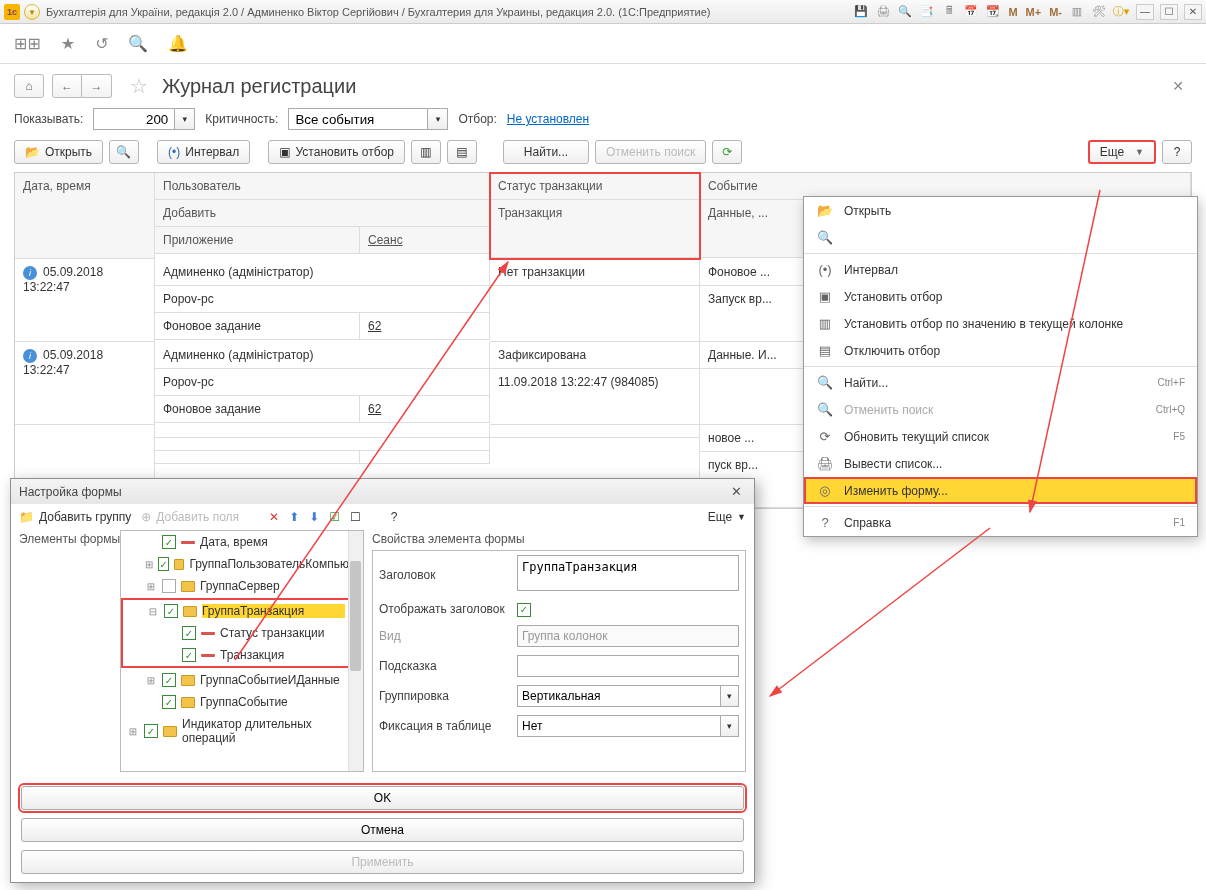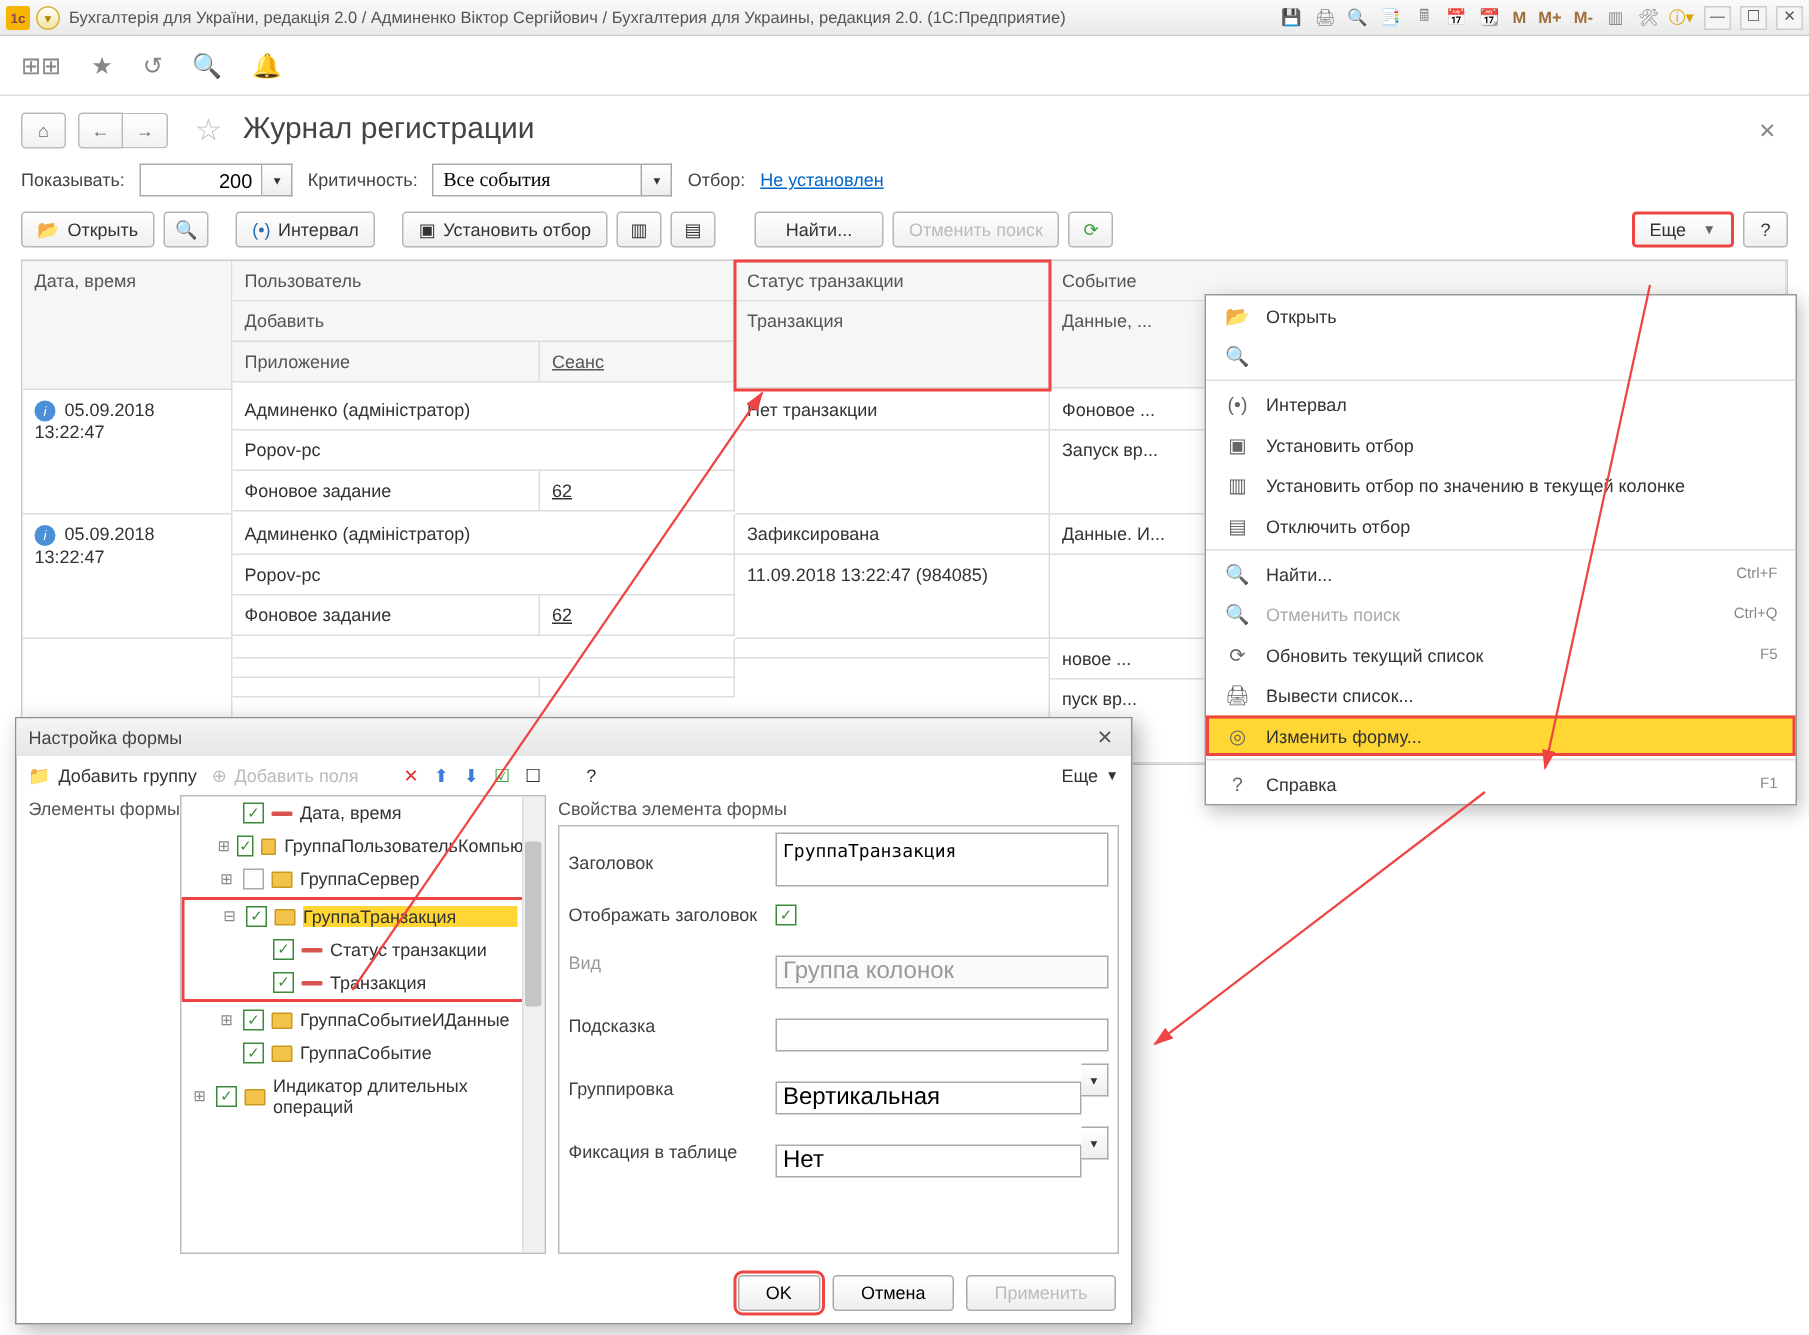--- a/index.html
+++ b/index.html
@@ -36,7 +36,7 @@
 .intxt { border:1px solid #aaa; height:22px; padding:0 6px; background:#fff;}
 .numinput{ width:82px; text-align:right;}
 .dd{width:20px; height:22px; border:1px solid #aaa; border-left:none; background:linear-gradient(#fff,#eee); text-align:center; line-height:20px; font-size:9px;}
-.seldd{width:140px;font-family:Liberation Serif, serif;}
+.seldd{width:140px;}
 .link{color:#0066cc; text-decoration:underline; cursor:pointer;}
 
 

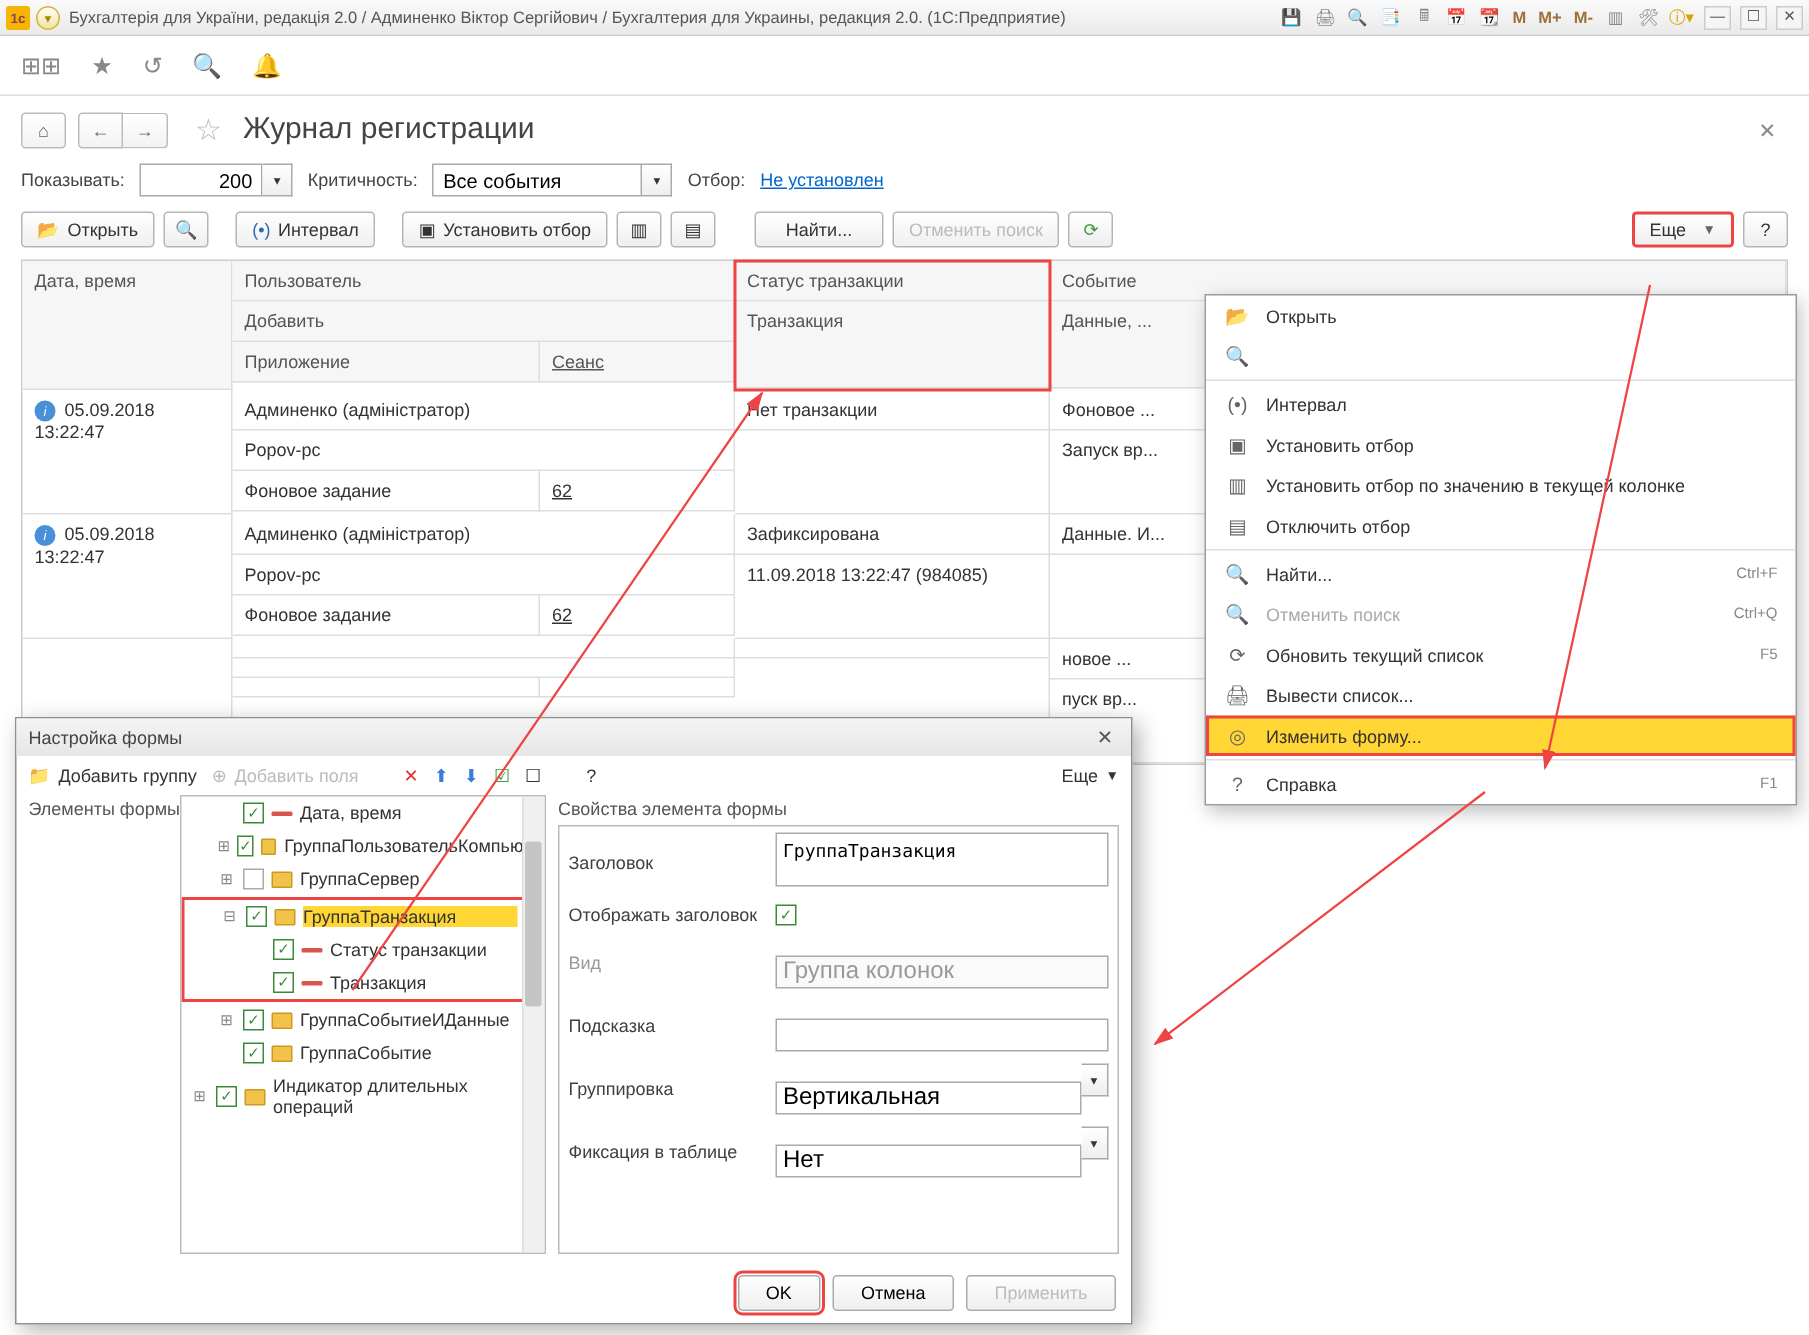--- a/index.html
+++ b/index.html
@@ -100,7 +100,7 @@
 .props .prow{ display:flex; align-items:center; padding:4px 6px; gap:8px; font-size:12px;}
 .props .plbl{ width:130px; color:#404040;}
 .props .pval{flex:1;}
-.props input[type=text], .props select{ width:100%; height:22px; border:1px solid #aaa; padding:0 4px; font-size:16px;margin-top:12px;}
+.props input[type=text], .props select{ width:100%; height:22px; border:1px solid #aaa; padding:0 4px; font-size:12px;}
 .props .ro{color:#999;}
 .props textarea{width:100%; height:36px; border:1px solid #aaa; padding:4px; font-size:12px; resize:none;}
 .chkbox{width:14px; height:14px; border:1px solid #3a8a3a; display:inline-flex; align-items:center; justify-content:center; font-size:10px; color:#3a8a3a;}

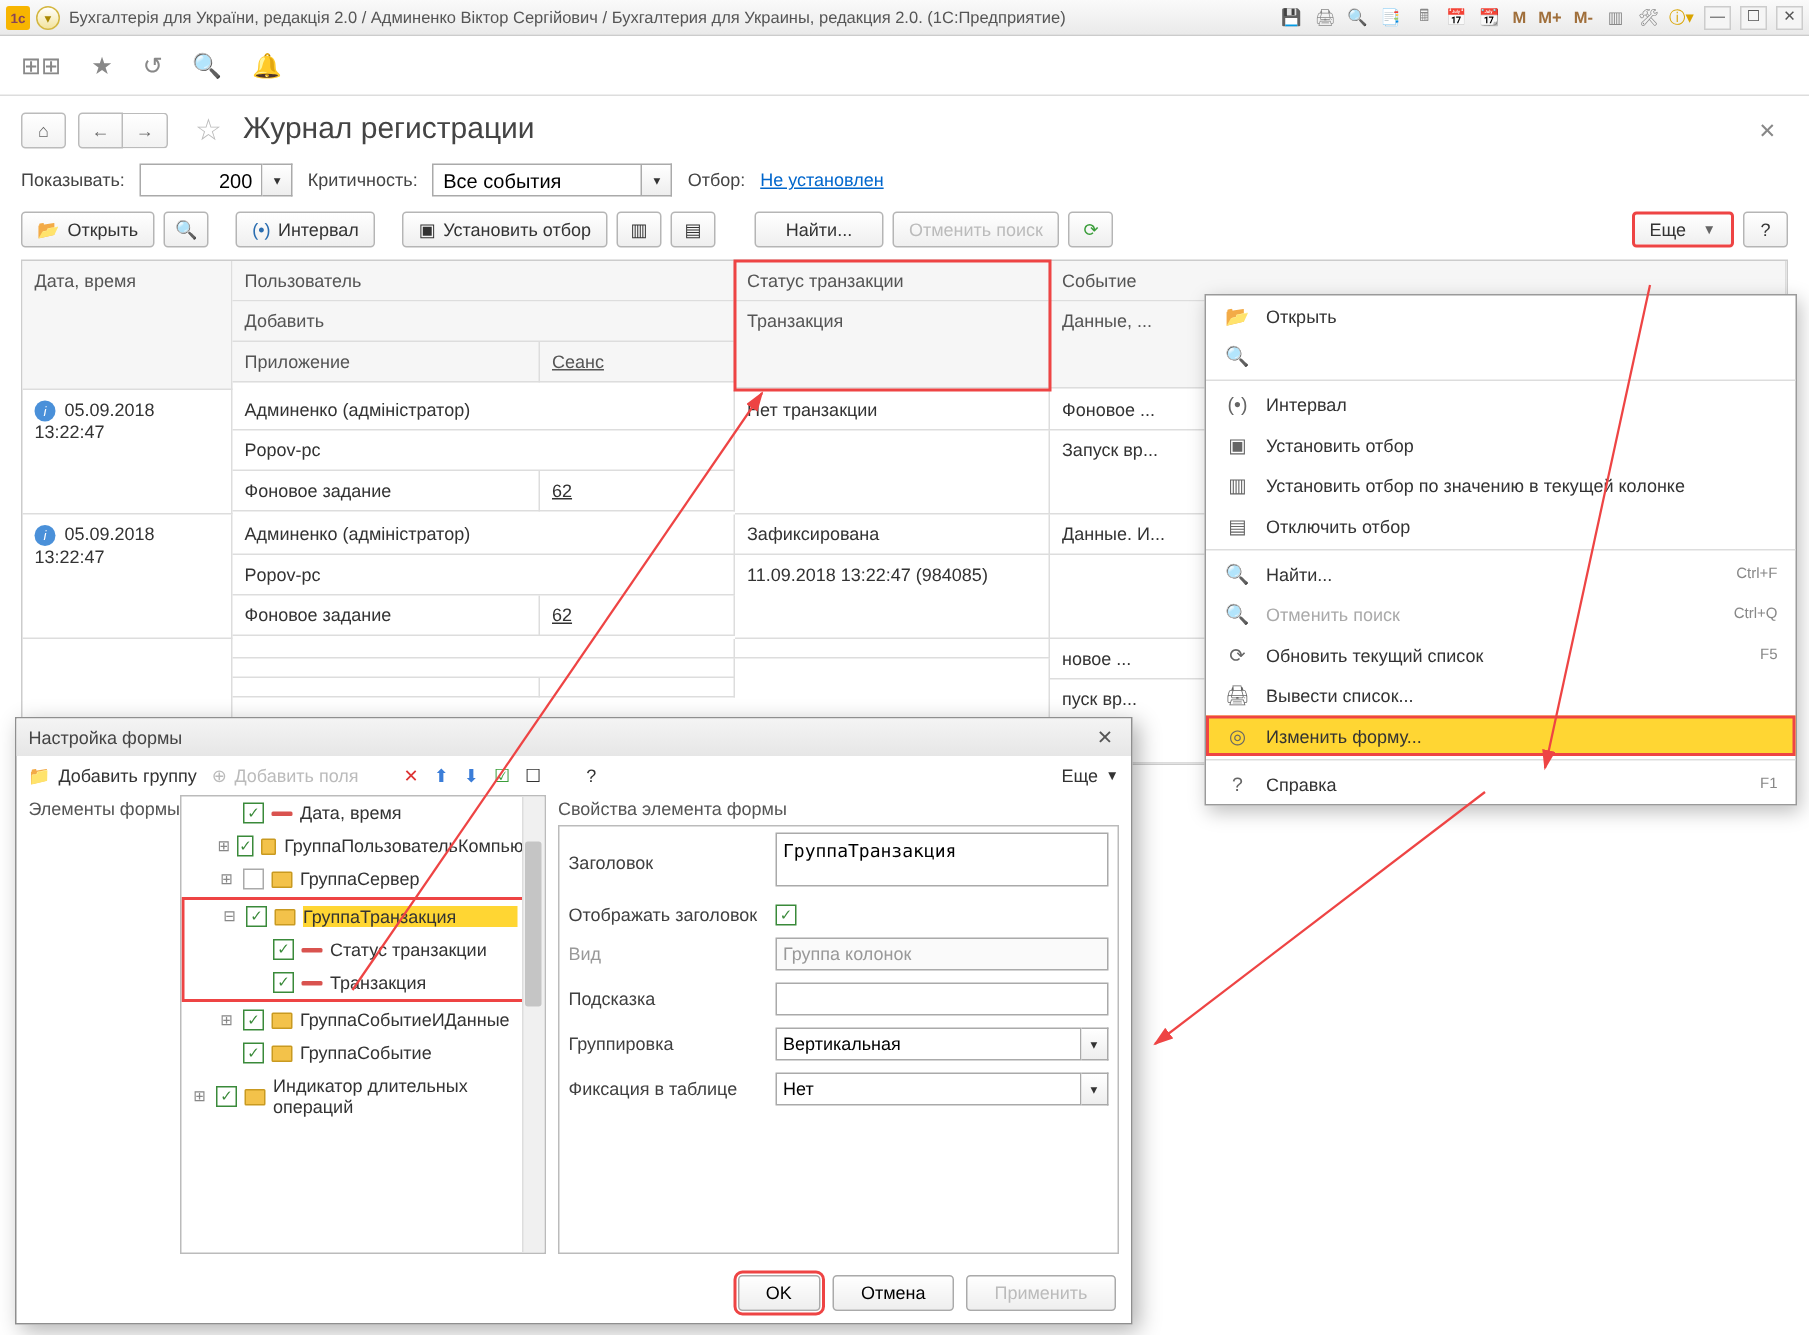--- a/index.html
+++ b/index.html
@@ -105,7 +105,7 @@
 .props textarea{width:100%; height:36px; border:1px solid #aaa; padding:4px; font-size:12px; resize:none;}
 .chkbox{width:14px; height:14px; border:1px solid #3a8a3a; display:inline-flex; align-items:center; justify-content:center; font-size:10px; color:#3a8a3a;}
 
-.modal .mfoot{ display:flex; justify-content:flex-end; gap:8px; padding:8px 10px;}
+.modal .mfoot{ display:flex; justify-content:flex-end; gap:8px; padding:8px 10px;flex-direction:column;}
 .mbtn{ height:24px; border:1px solid #aaa; border-radius:3px; background:linear-gradient(#fff,#eee); padding:0 18px; font-size:12px; cursor:pointer;}
 .mbtn.primary{outline:2px solid #e44; outline-offset:1px;}
 .mbtn.dis{color:#bbb;}

